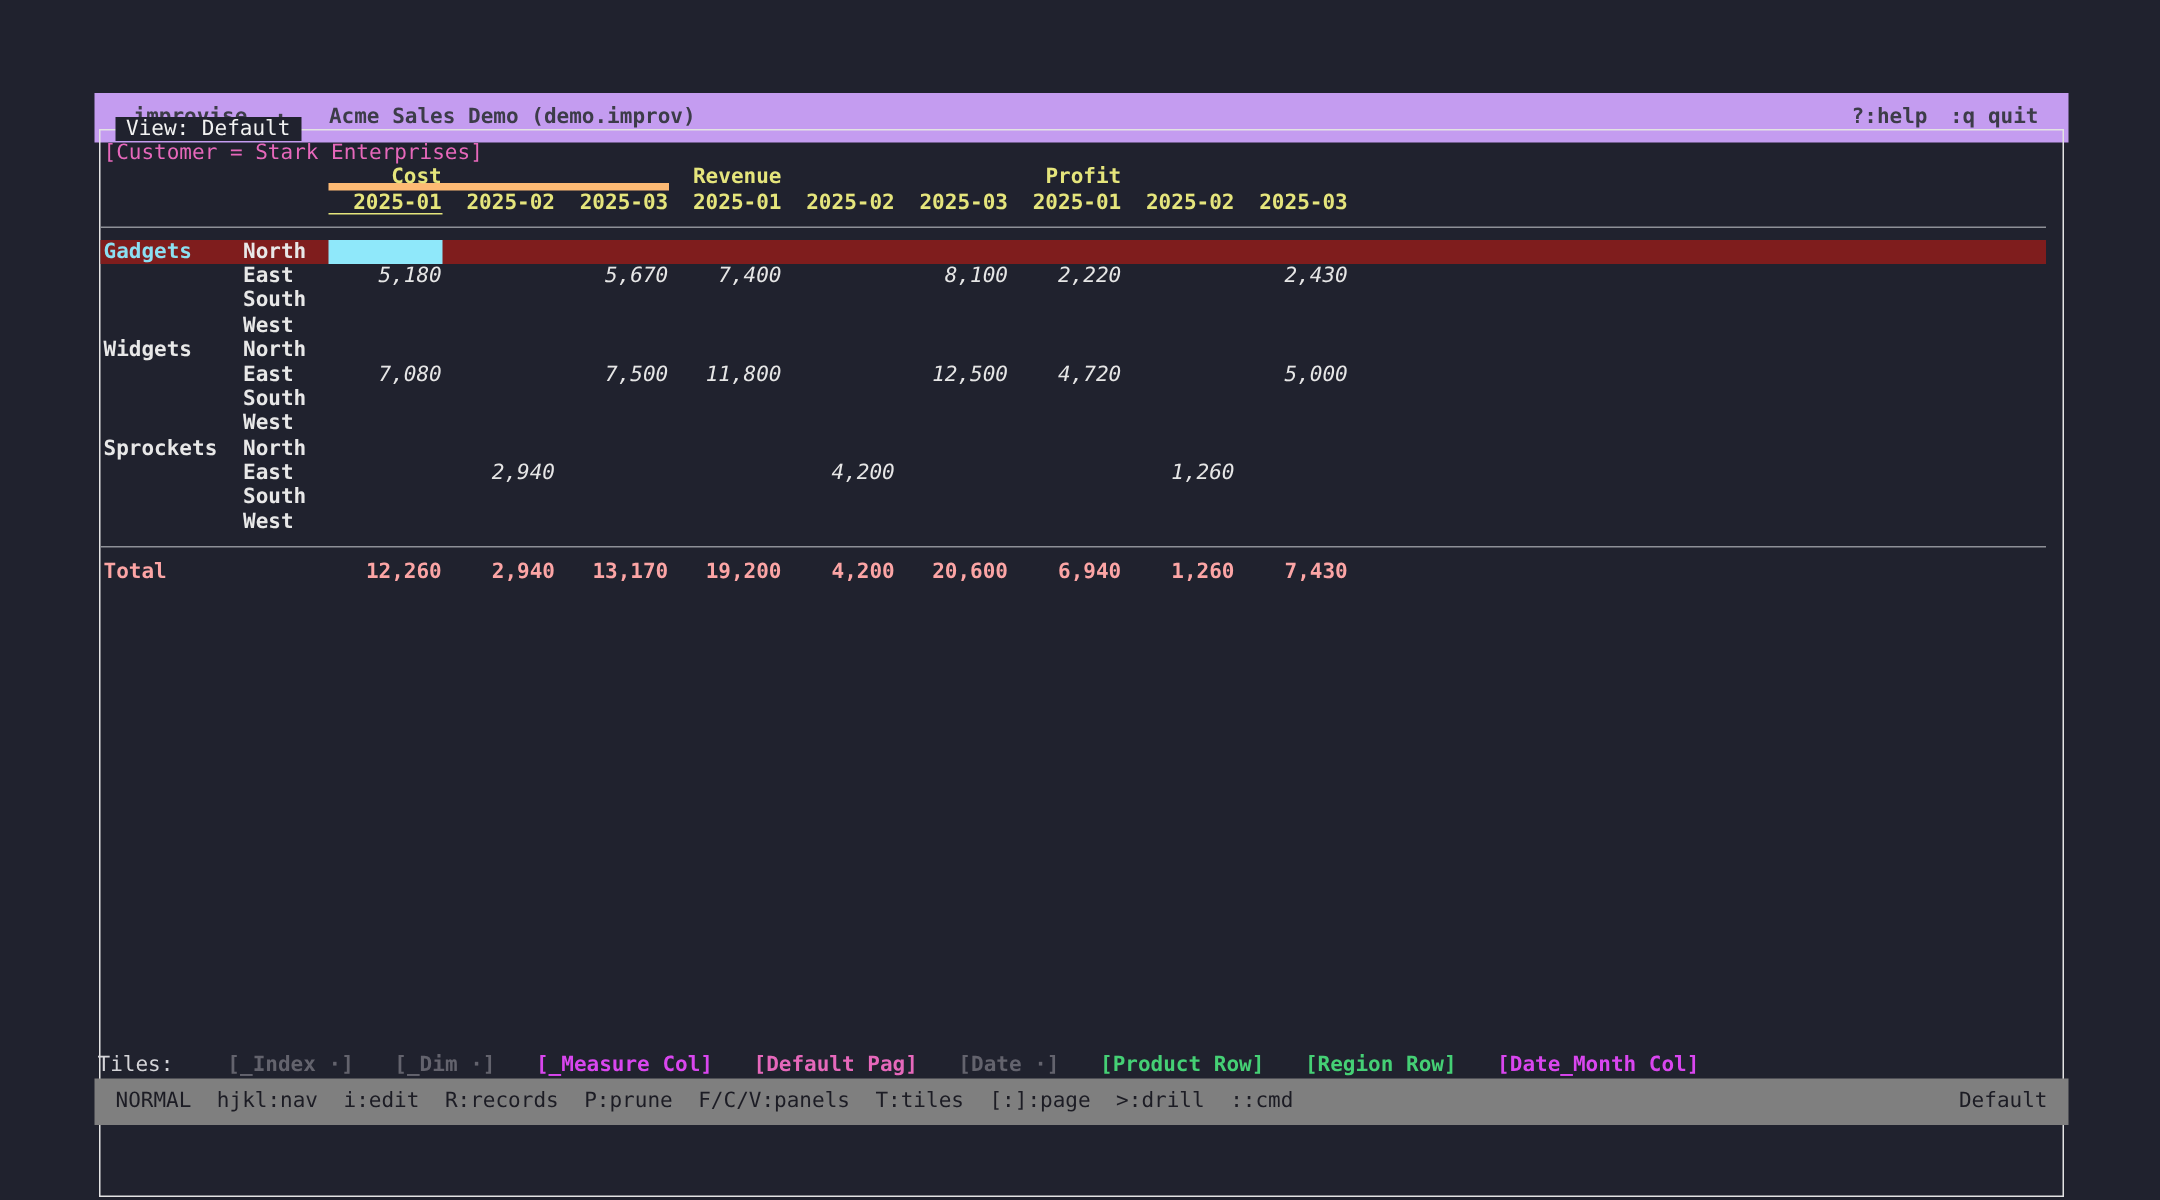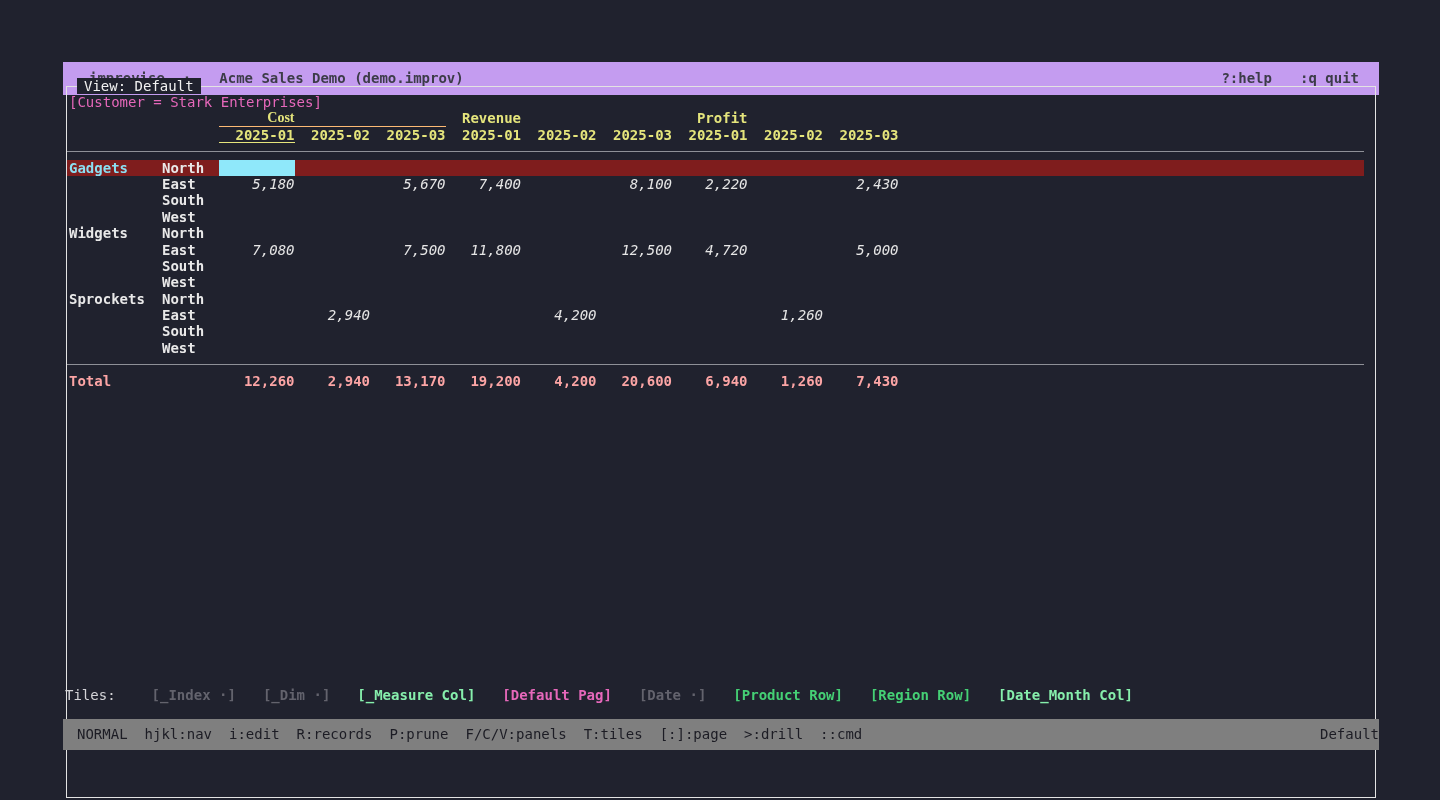--- a/index.html
+++ b/index.html
@@ -21,7 +21,7 @@
     display: flex; align-items: center; padding-left: 26px;
   }
   .titlebar .dot { margin: 0 28px 0 18px; }
-  .titlebar .tb-right { margin-left: auto; padding-right: 20px; display: flex; gap: 28px; }
+  .titlebar .tb-right { margin-left: auto; padding-right: 20px; display: flex; gap: 15px; }
 
   
   .frame {

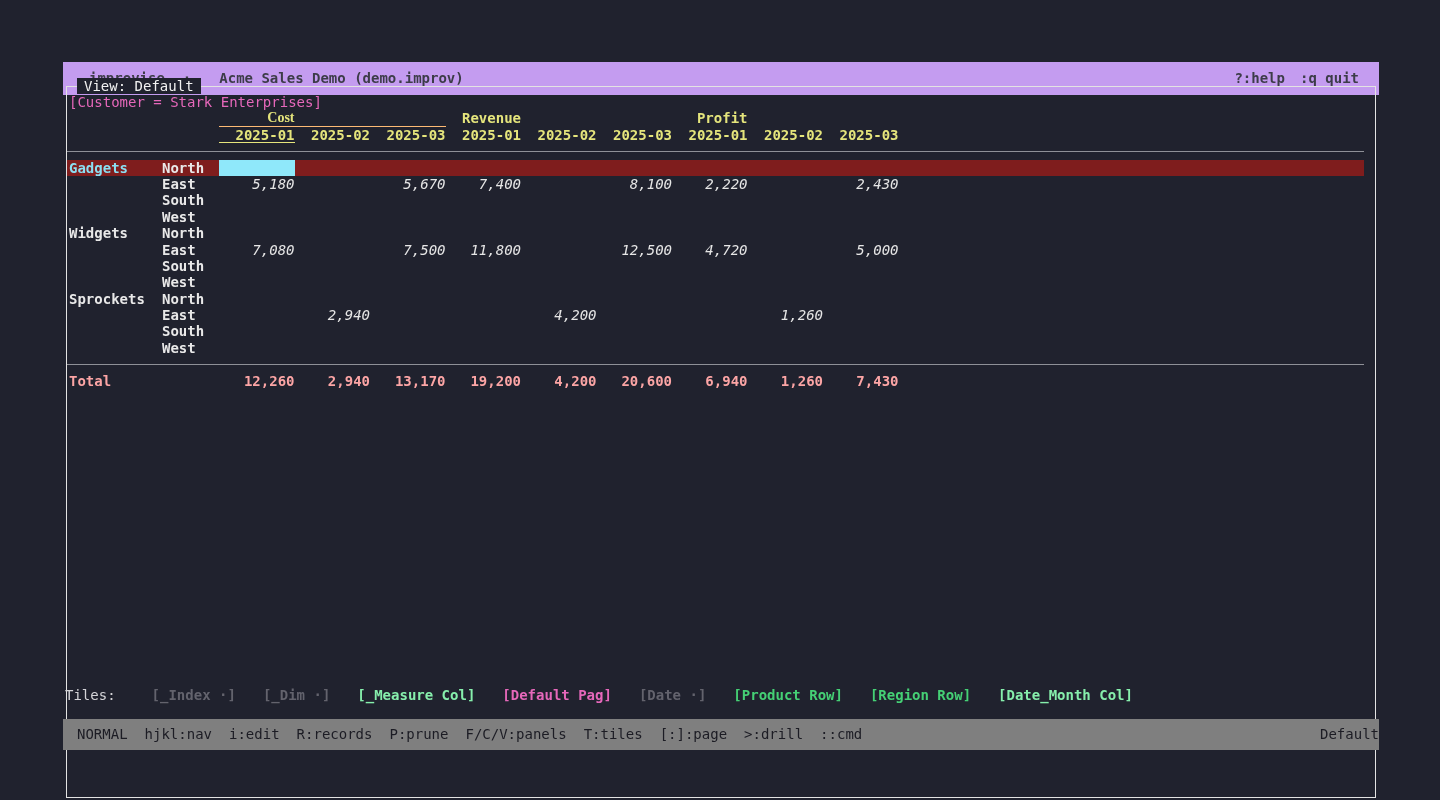--- a/index.html
+++ b/index.html
@@ -43,7 +43,7 @@
   .group-row { color: #e5e57c; font-weight: bold; }
   .group { width: 226.5px; display: flex; }
   .group .glabel { display: inline-block; width: 75.5px; text-align: right; }
-  .group.sel { border-bottom: 1px solid #fdba74; font-family: Liberation Serif, serif; }
+  .group.sel { border-bottom: 5px solid #fdba74; }
 
   .month-row { color: #e5e57c; font-weight: bold; }
   .month-row .col-val.first { border-bottom: 1px solid #e5e57c; }

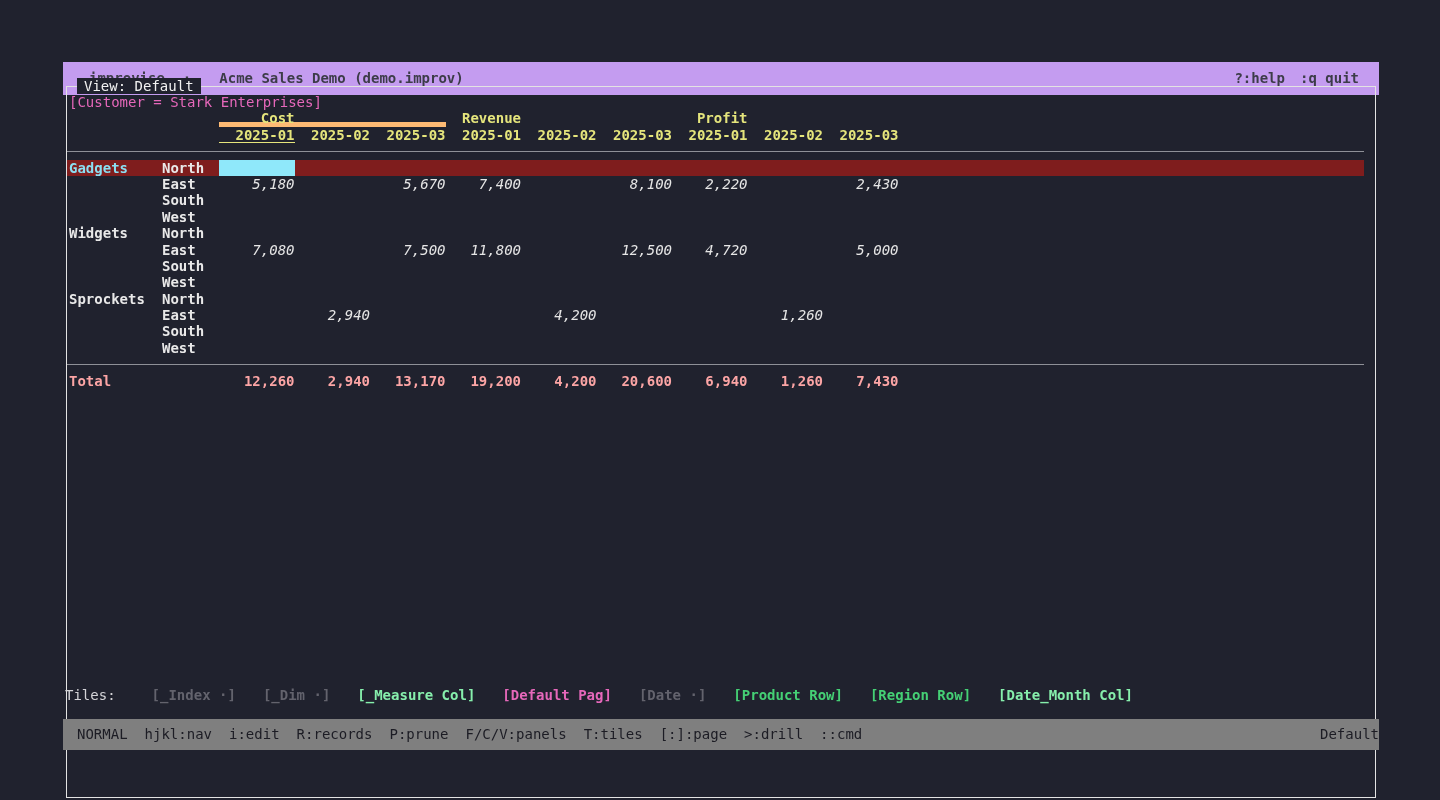--- a/index.html
+++ b/index.html
@@ -61,7 +61,7 @@
 
   
   .tiles-line {
-    position: absolute; left: 65px; top: 687px; height: 16.4px;
+    position: absolute; left: 65px; top: 702px; height: 16.4px;
     display: flex; align-items: center; white-space: pre; font-weight: bold;
   }
   .tiles-label { color: #d4d4d8; font-weight: normal; margin-right: 36px; }

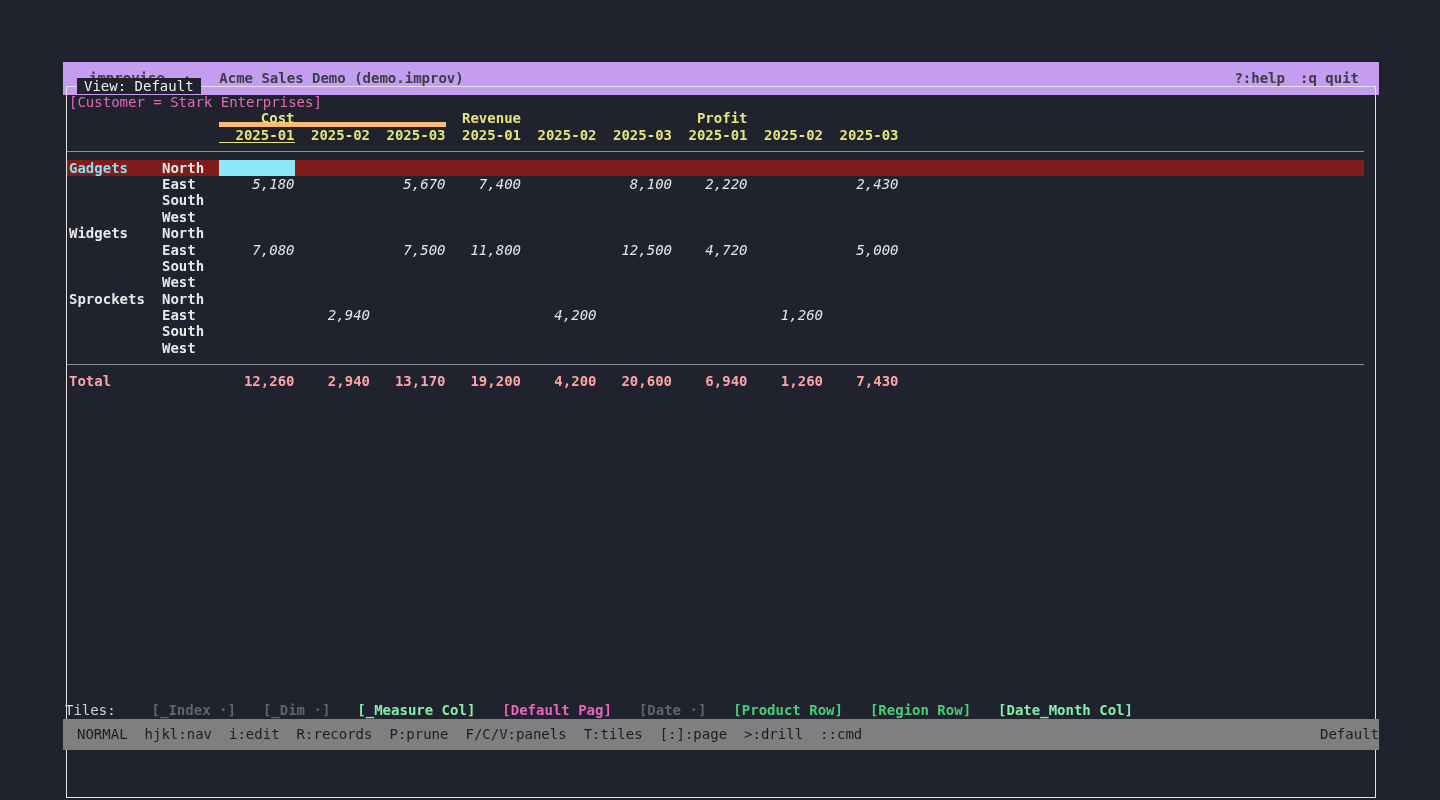--- a/index.html
+++ b/index.html
@@ -67,7 +67,7 @@
   .tiles-label { color: #d4d4d8; font-weight: normal; margin-right: 36px; }
   .tile { margin-right: 27px; }
   .tile.dim  { color: #63636d; }
-  .tile.col  { color: #86efac; }
+  .tile.col  { color: #d946ef; }
   .tile.page { color: #e668bb; }
   .tile.row  { color: #45d075; }
 

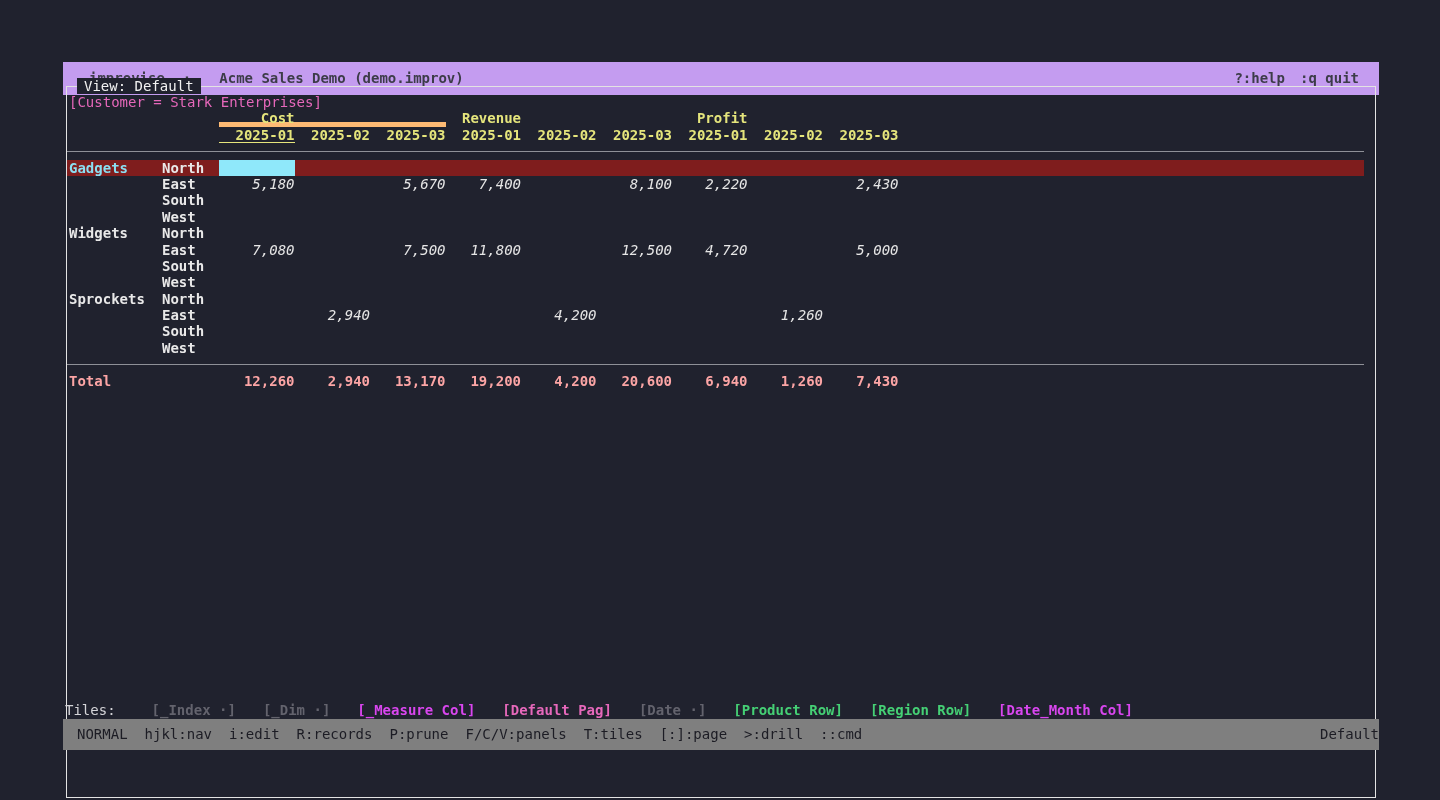--- a/index.html
+++ b/index.html
@@ -79,7 +79,7 @@
   }
   .statusbar .mode { margin-right: 17px; }
   .statusbar .hint { margin-right: 17px; }
-  .statusbar .sb-right { margin-left: auto; }
+  .statusbar .sb-right { margin-left: auto; padding-right: 14px; }
 </style>
 </head>
 <body>

